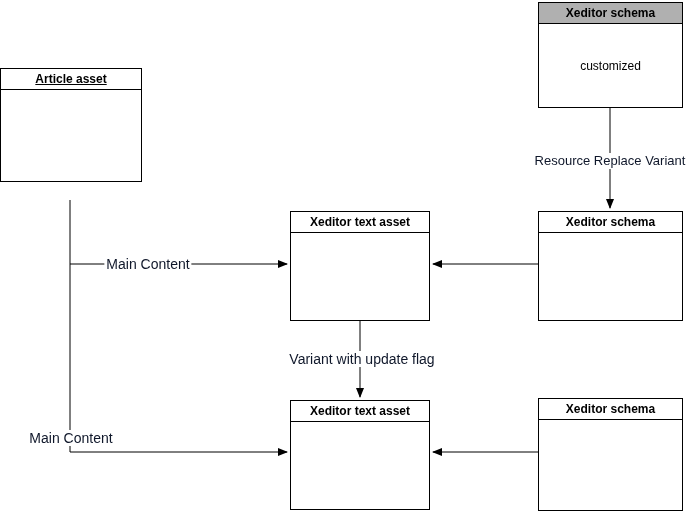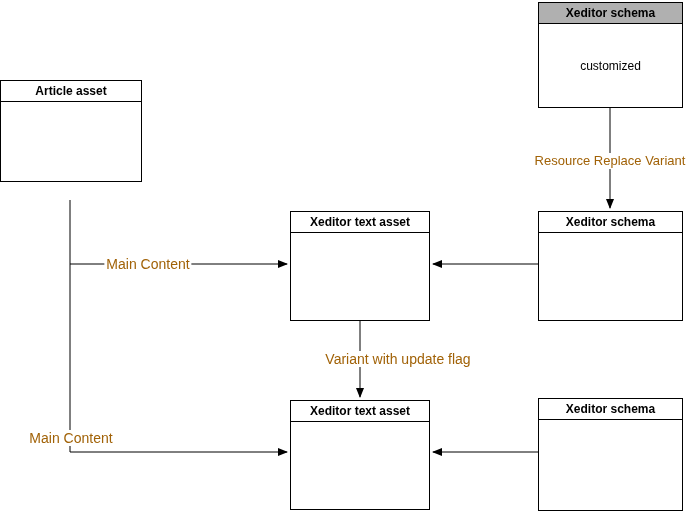--- a/index.html
+++ b/index.html
@@ -98,7 +98,7 @@
     <div class="node-body">customized</div>
   </div>
 
-  <div class="node" style="left:0px; top:80px; width:142px; height:102px;">
+  <div class="node" style="left:0px; top:68px; width:142px; height:114px;text-decoration:underline;">
     <div class="node-header">Article asset</div>
     <div class="node-body"></div>
   </div>

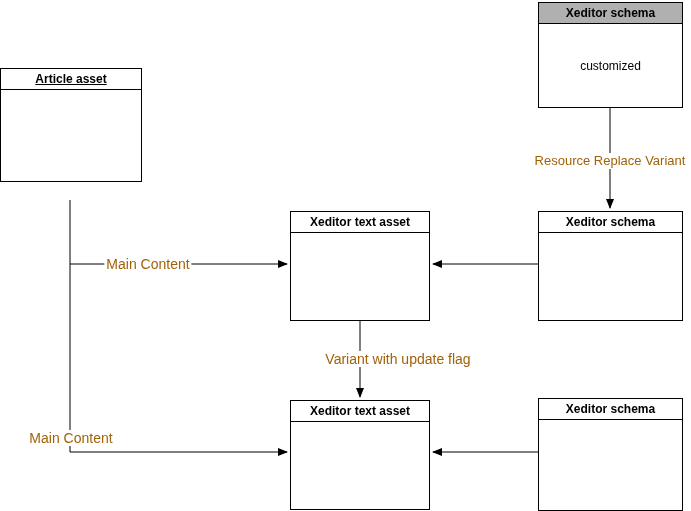--- a/index.html
+++ b/index.html
@@ -60,7 +60,7 @@
     transform: translate(-50%, -50%);
     background: #ffffff;
     font-size: 14px;
-    color: #a16207;
+    color: #0f172a;
     white-space: nowrap;
     padding: 0 2px;
     line-height: 16px;

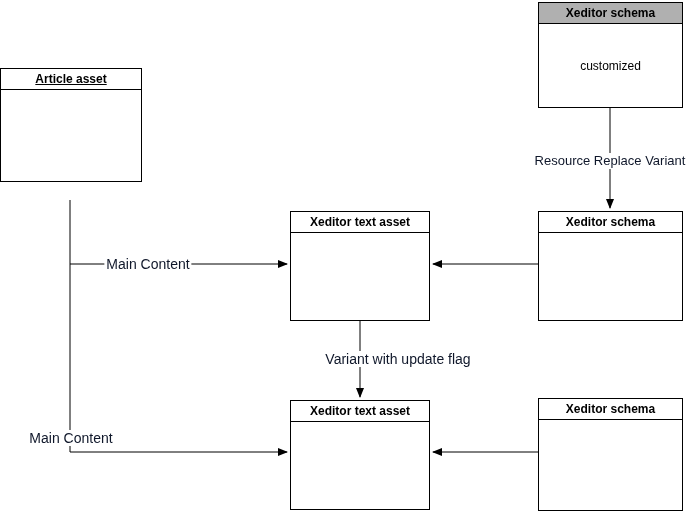--- a/index.html
+++ b/index.html
@@ -127,7 +127,7 @@
 
   <div class="edge-label" style="left:148px; top:264px;">Main Content</div>
 
-  <div class="edge-label" style="left:362px; top:359px;margin-left:36px;">Variant with update flag</div>
+  <div class="edge-label" style="left:362px; top:359px;">Variant with update flag</div>
 
   <div class="edge-label" style="left:71px; top:438px;">Main Content</div>
 

